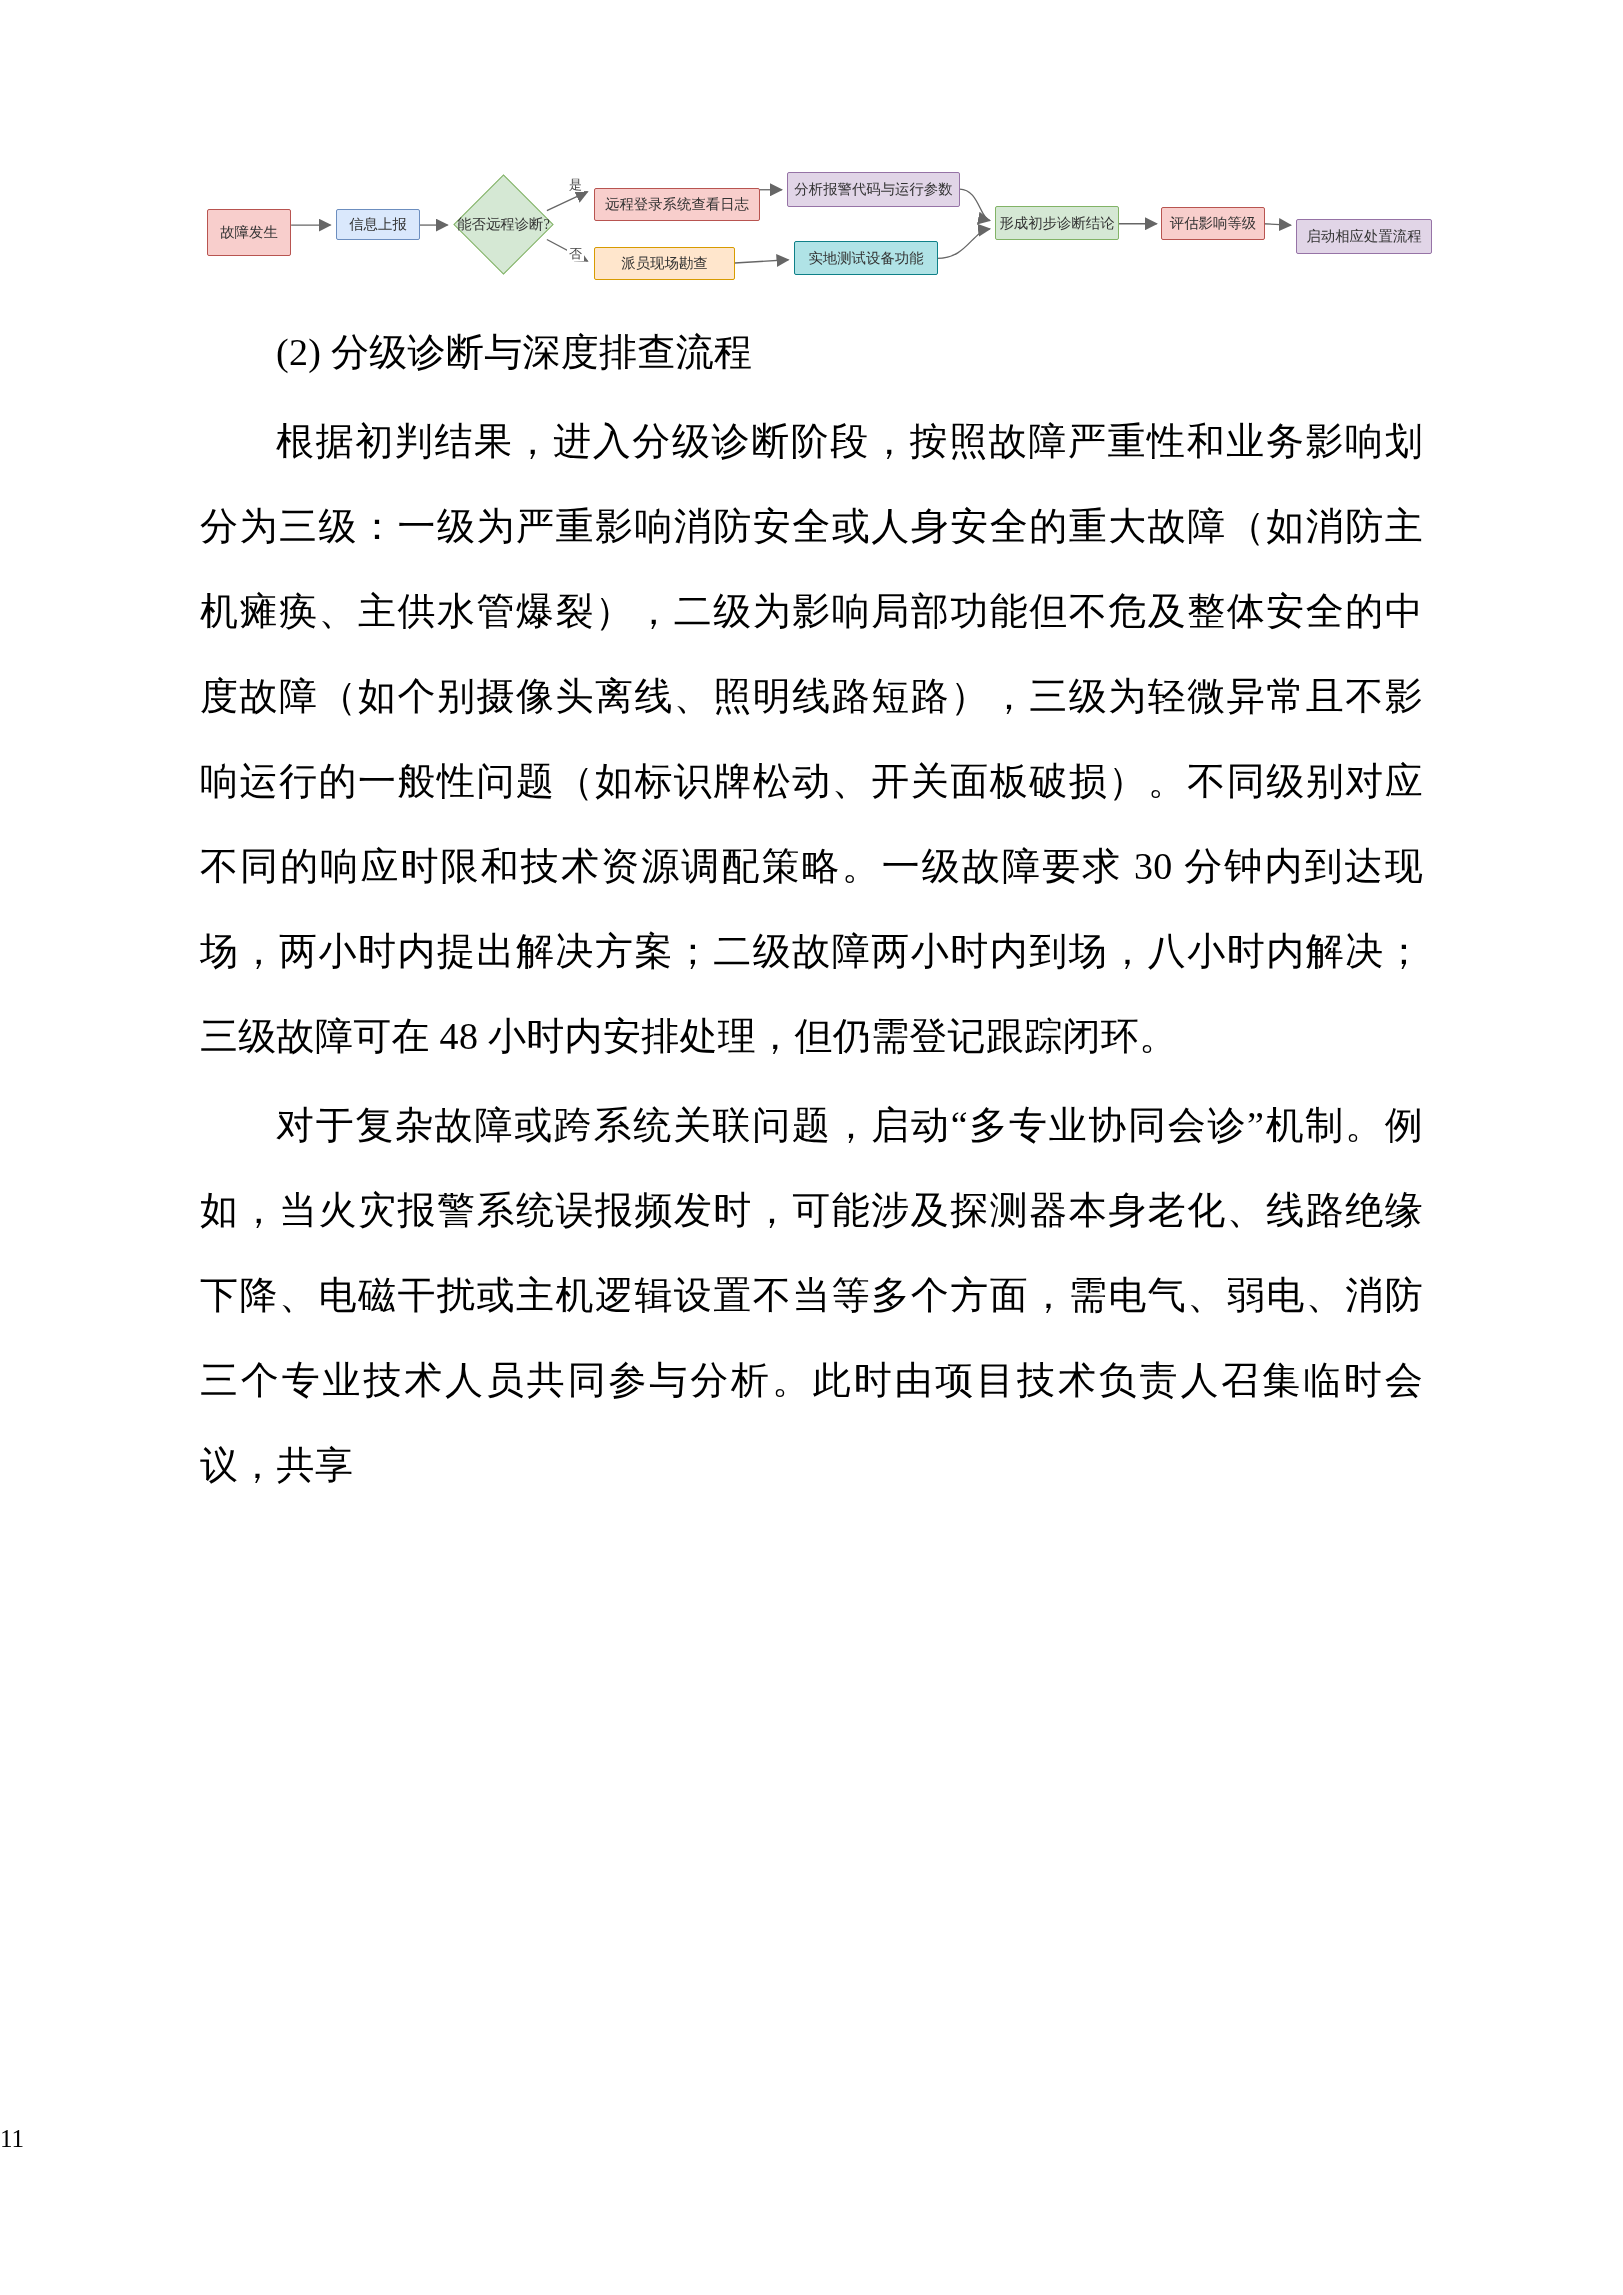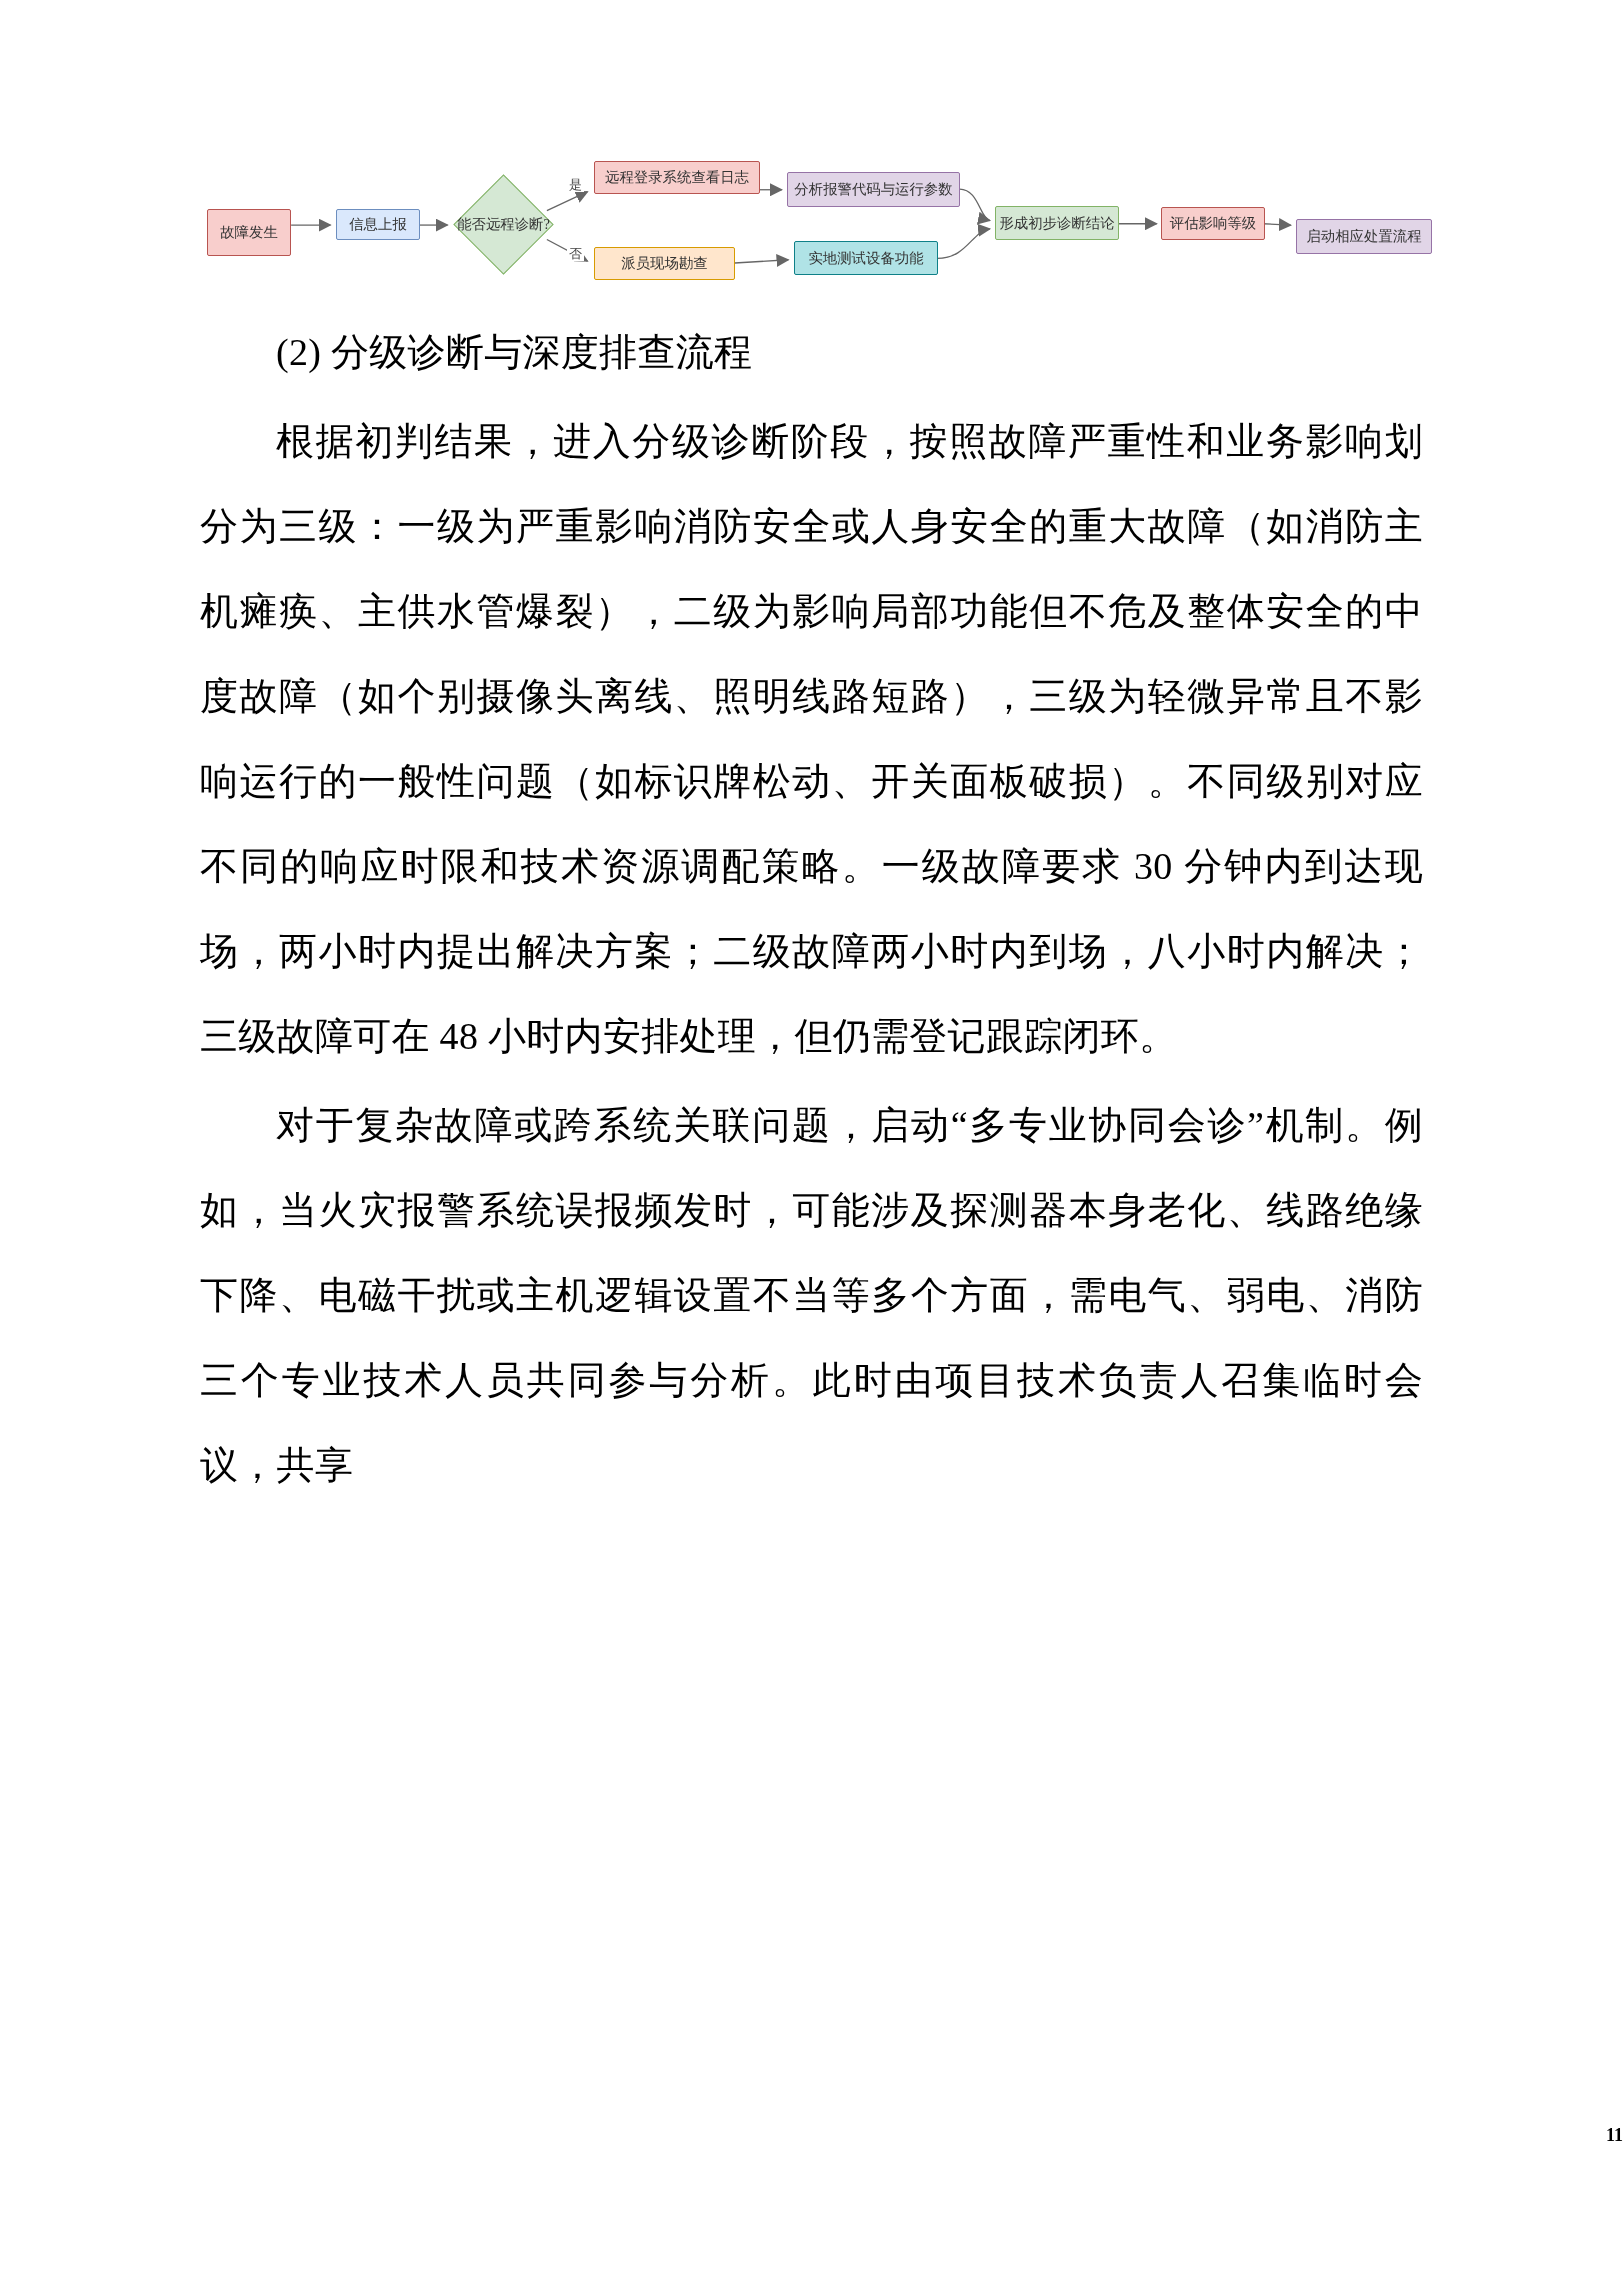--- a/index.html
+++ b/index.html
@@ -35,7 +35,7 @@
   }
   .n0{left:207px;top:209px;width:84px;height:47px;}
   .n1{left:336px;top:209px;width:84px;height:31px;}
-  .n3{left:594px;top:161px;width:166px;height:33px;}
+  .n3{left:594px;top:188px;width:166px;height:33px;}
   .n4{left:787px;top:172px;width:173px;height:35px;}
   .n5{left:594px;top:247px;width:141px;height:33px;}
   .n6{left:794px;top:241px;width:144px;height:34px;}

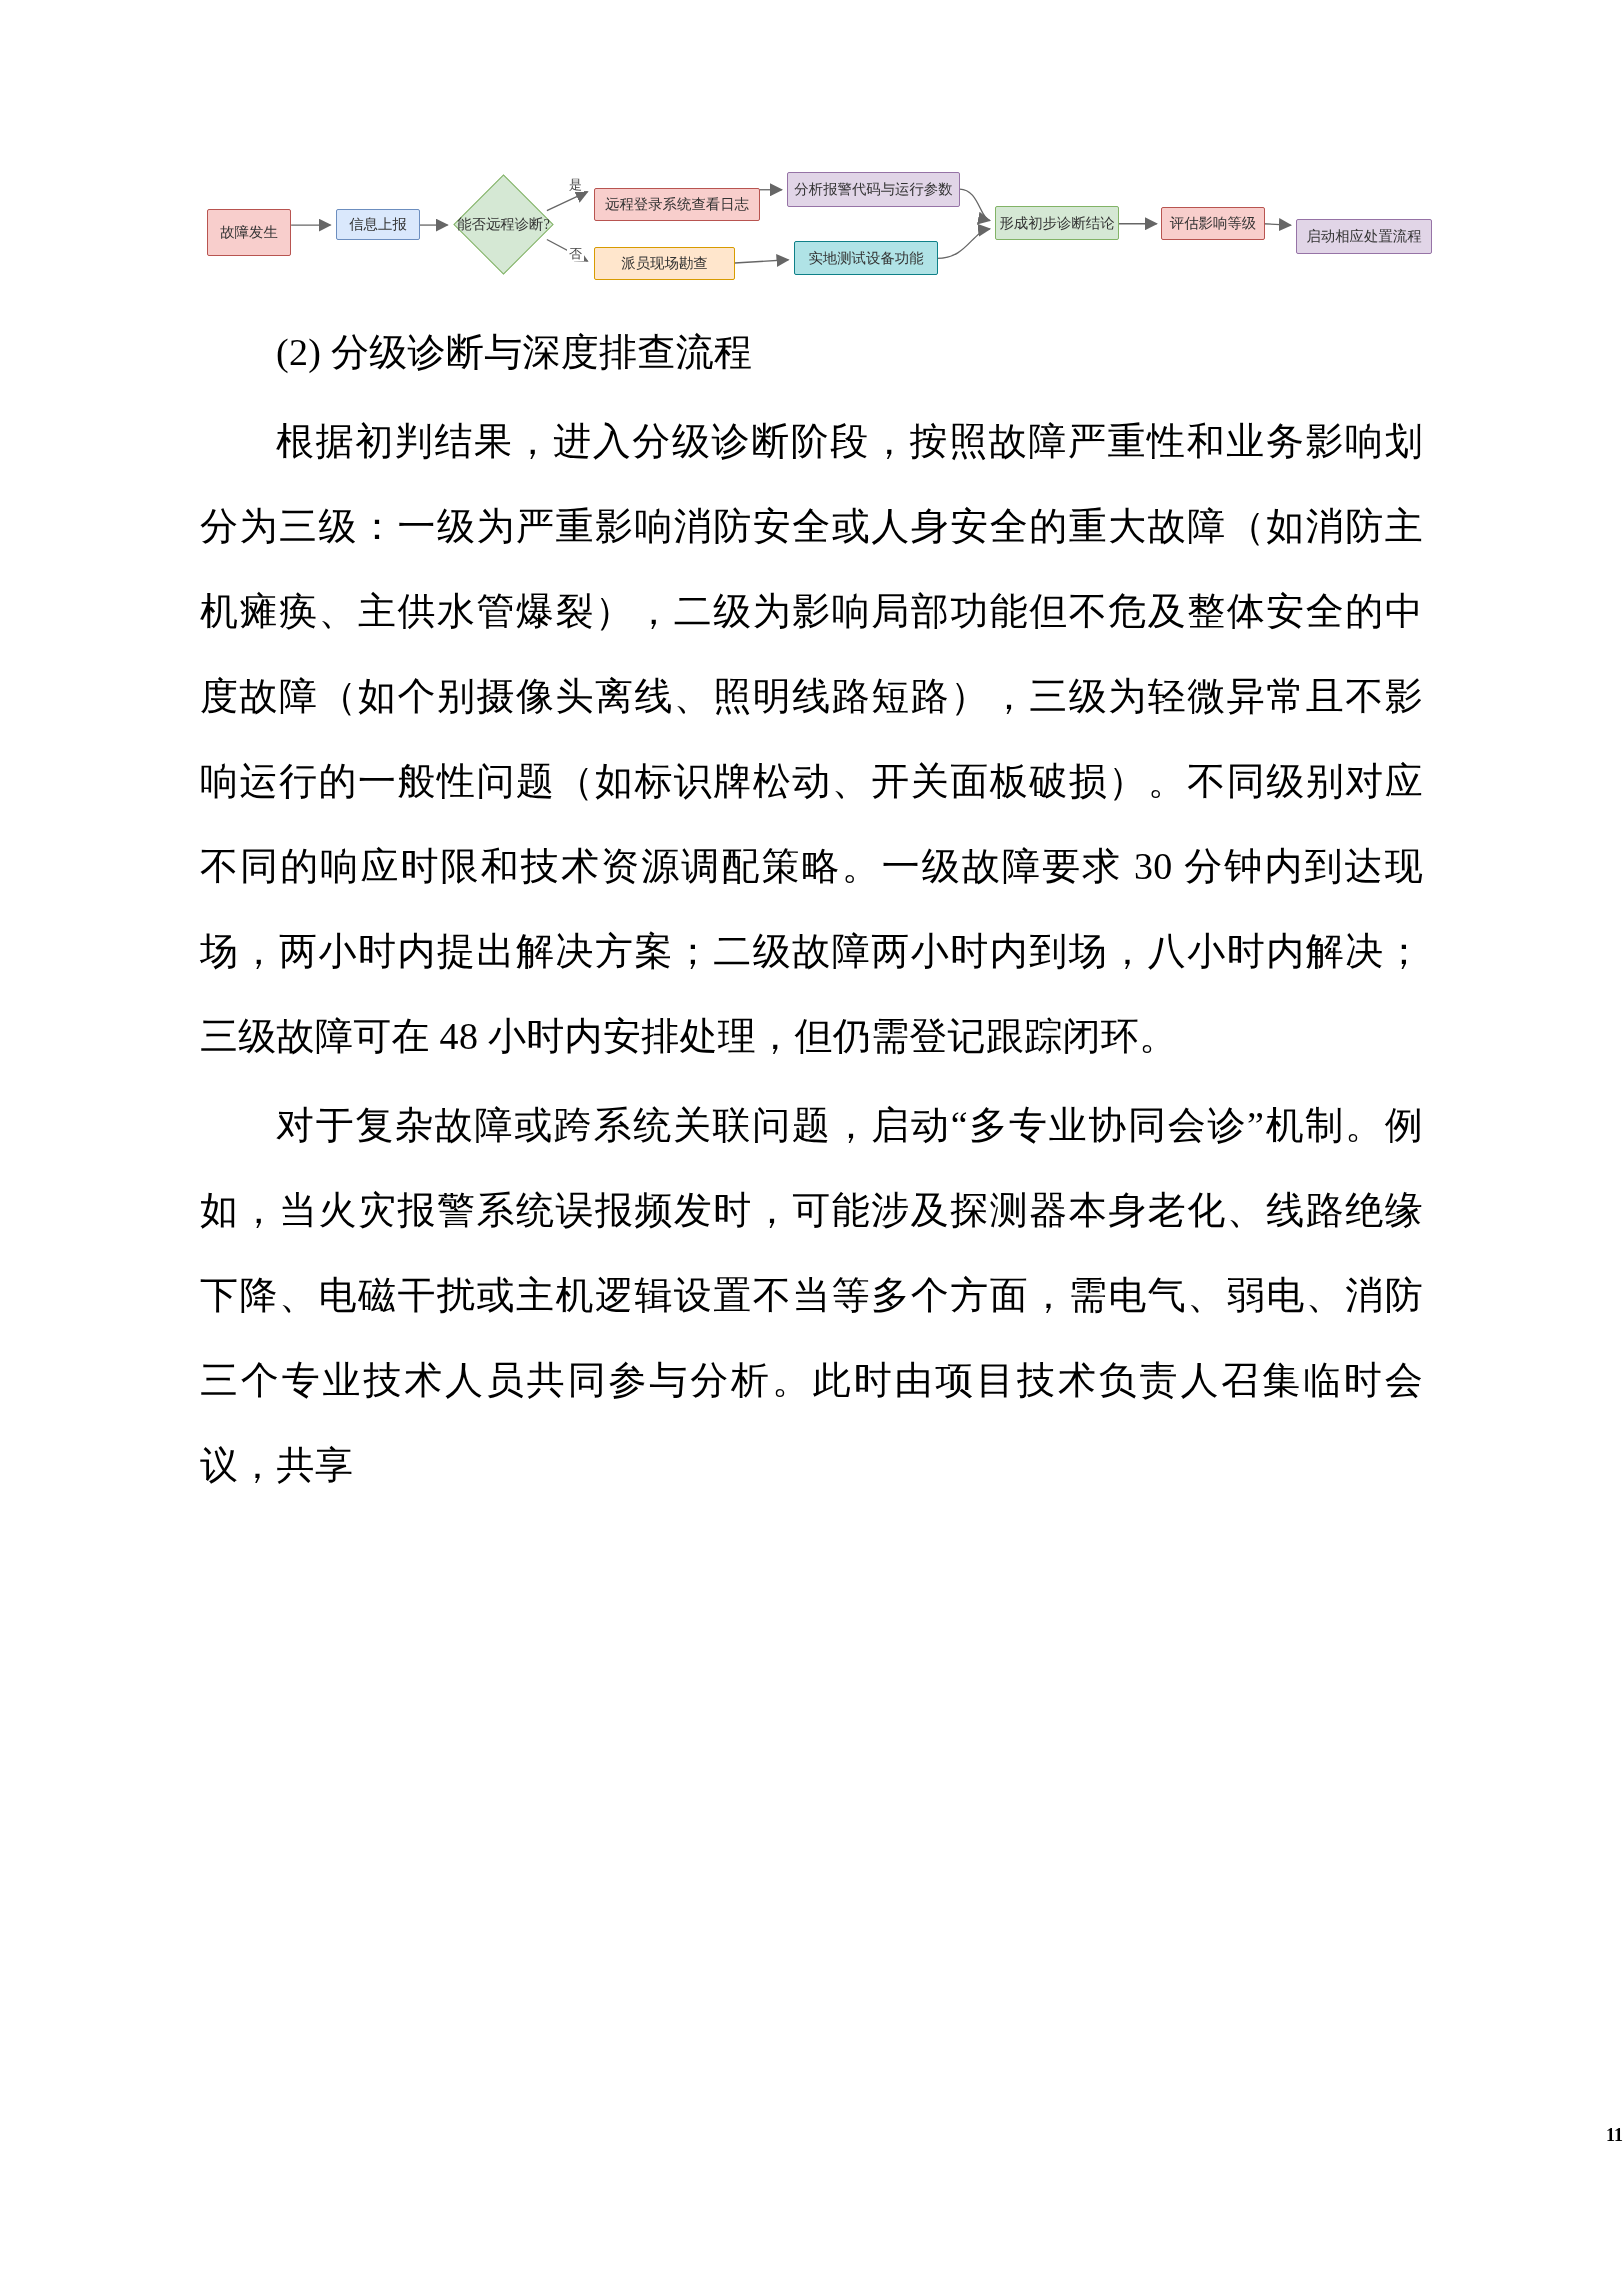--- a/index.html
+++ b/index.html
@@ -89,9 +89,8 @@
     position:absolute;
     left:0;top:2125px;
     width:100%;
-    text-align:right;
-    font-size:18px;
-    font-weight:bold;
+    text-align:left;
+    font-size:25px;
   }
 </style>
 </head>

